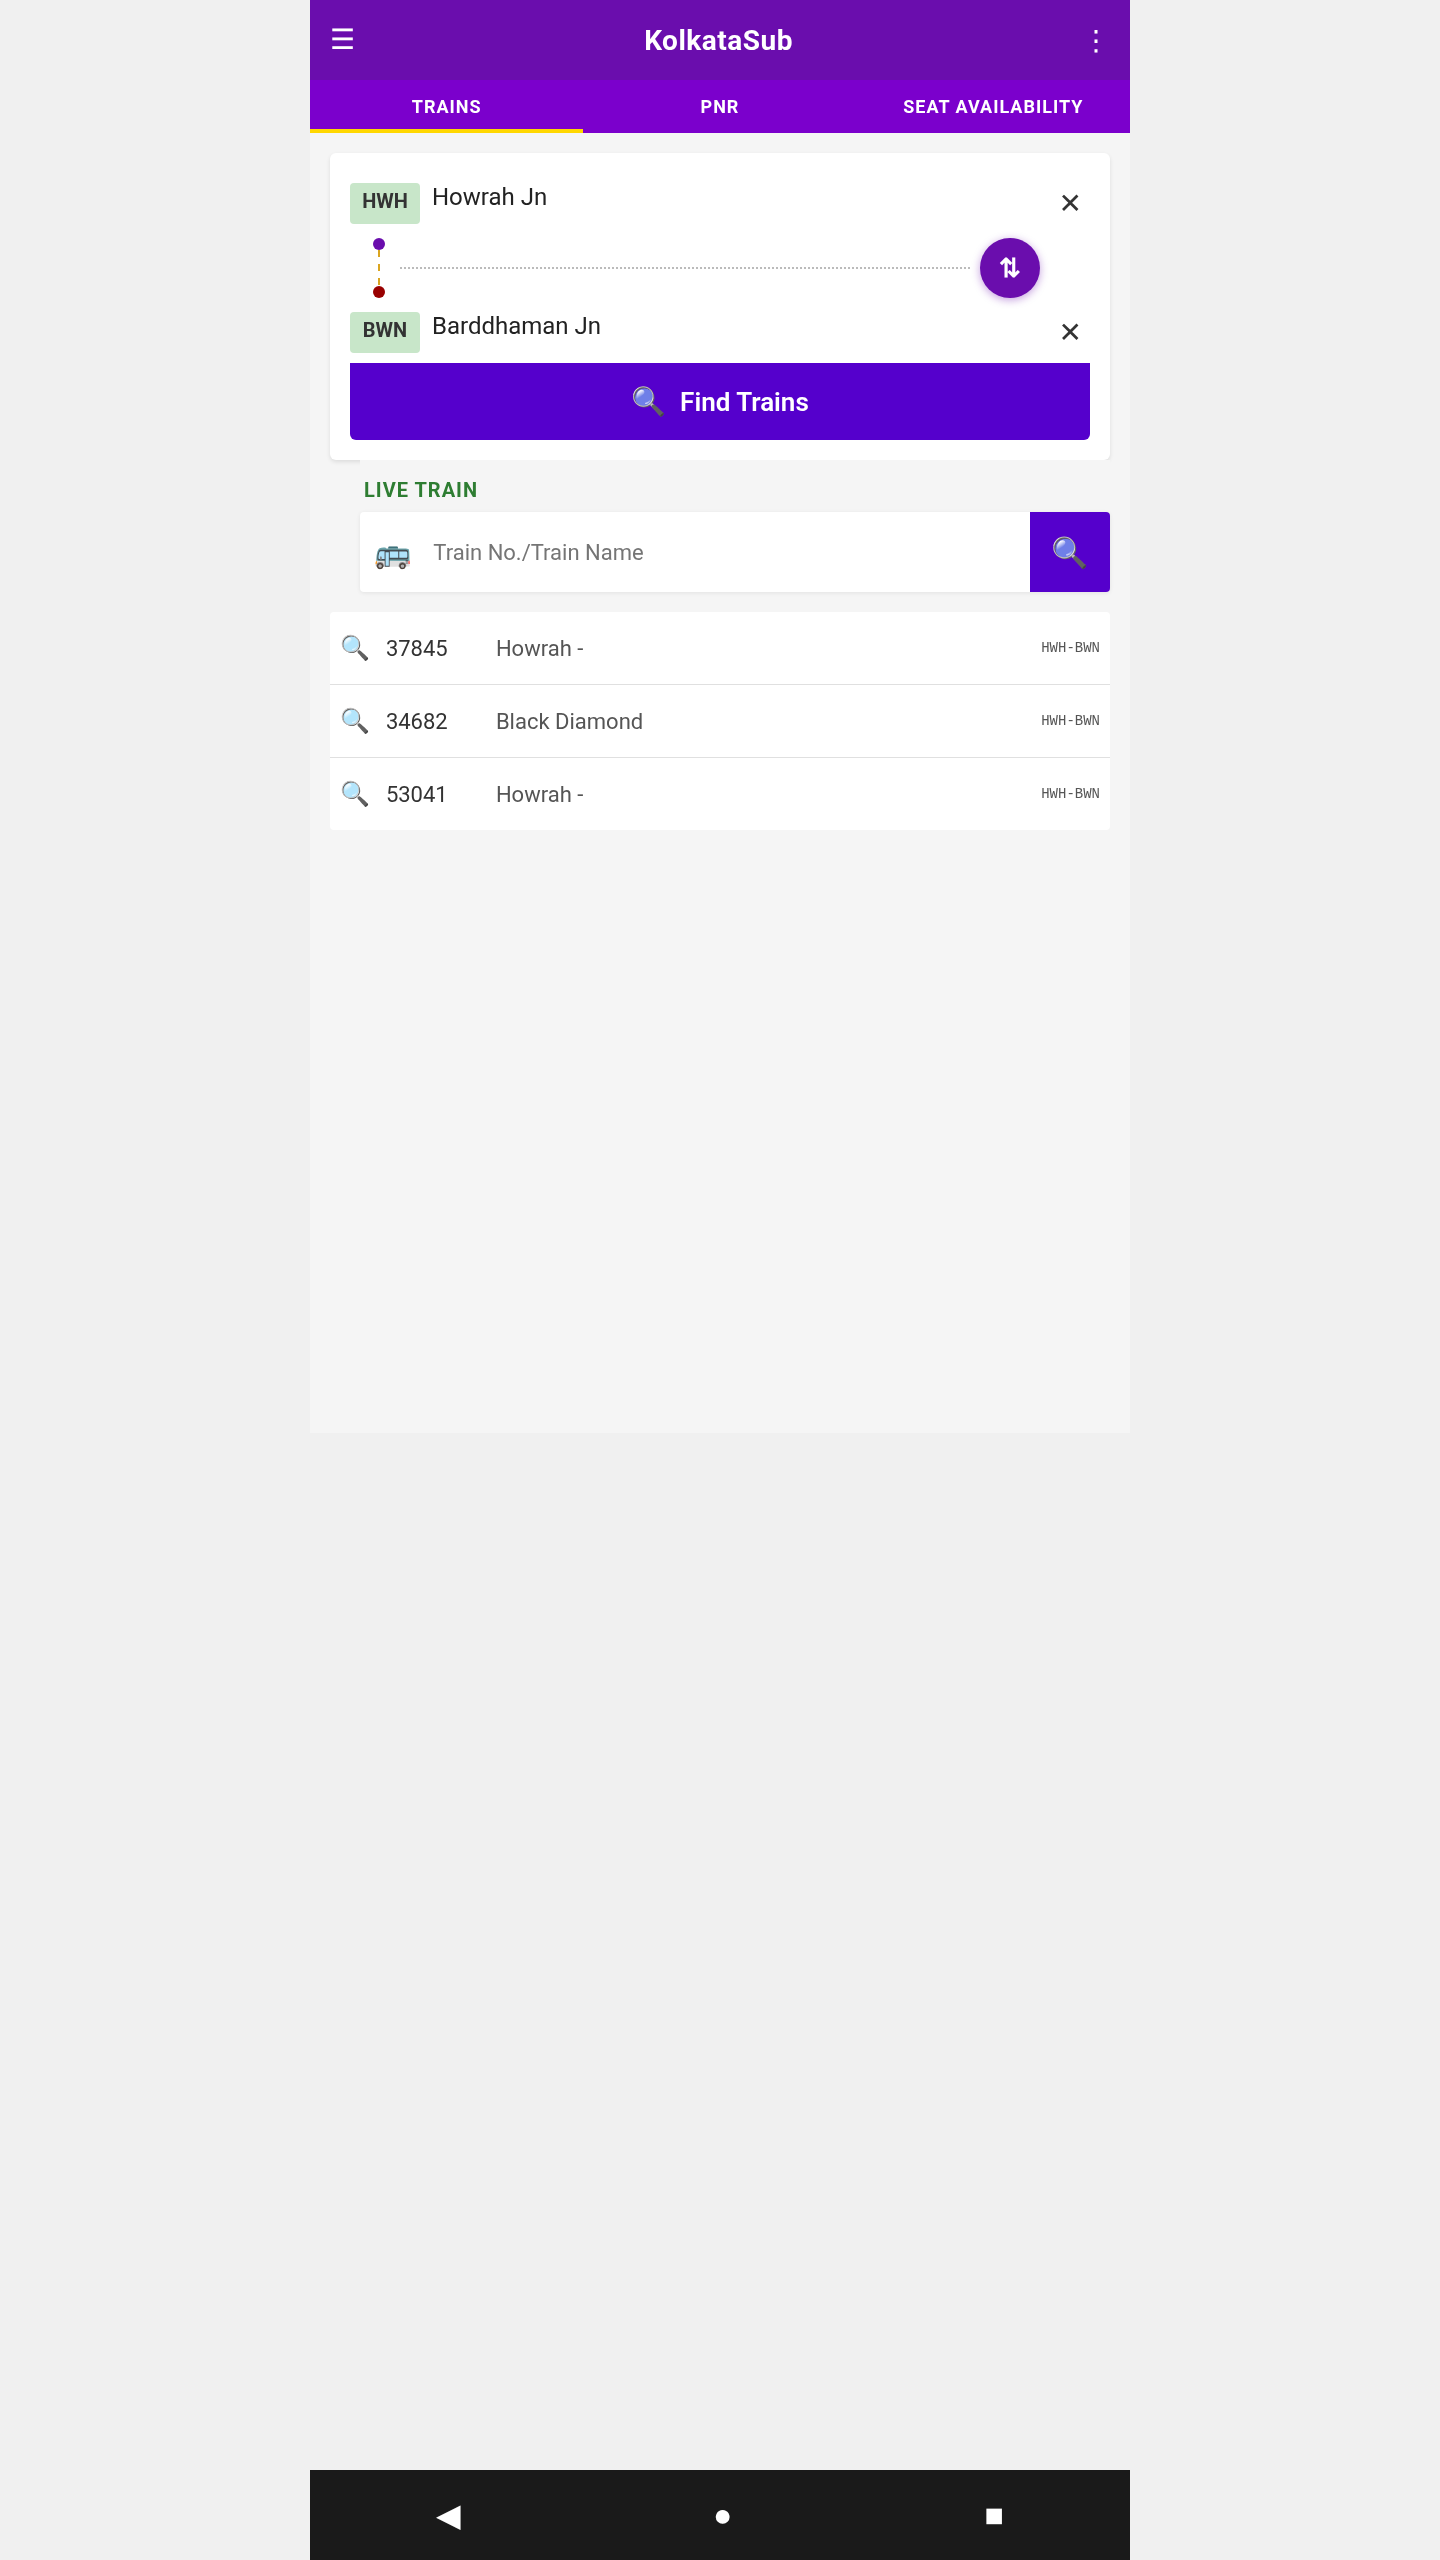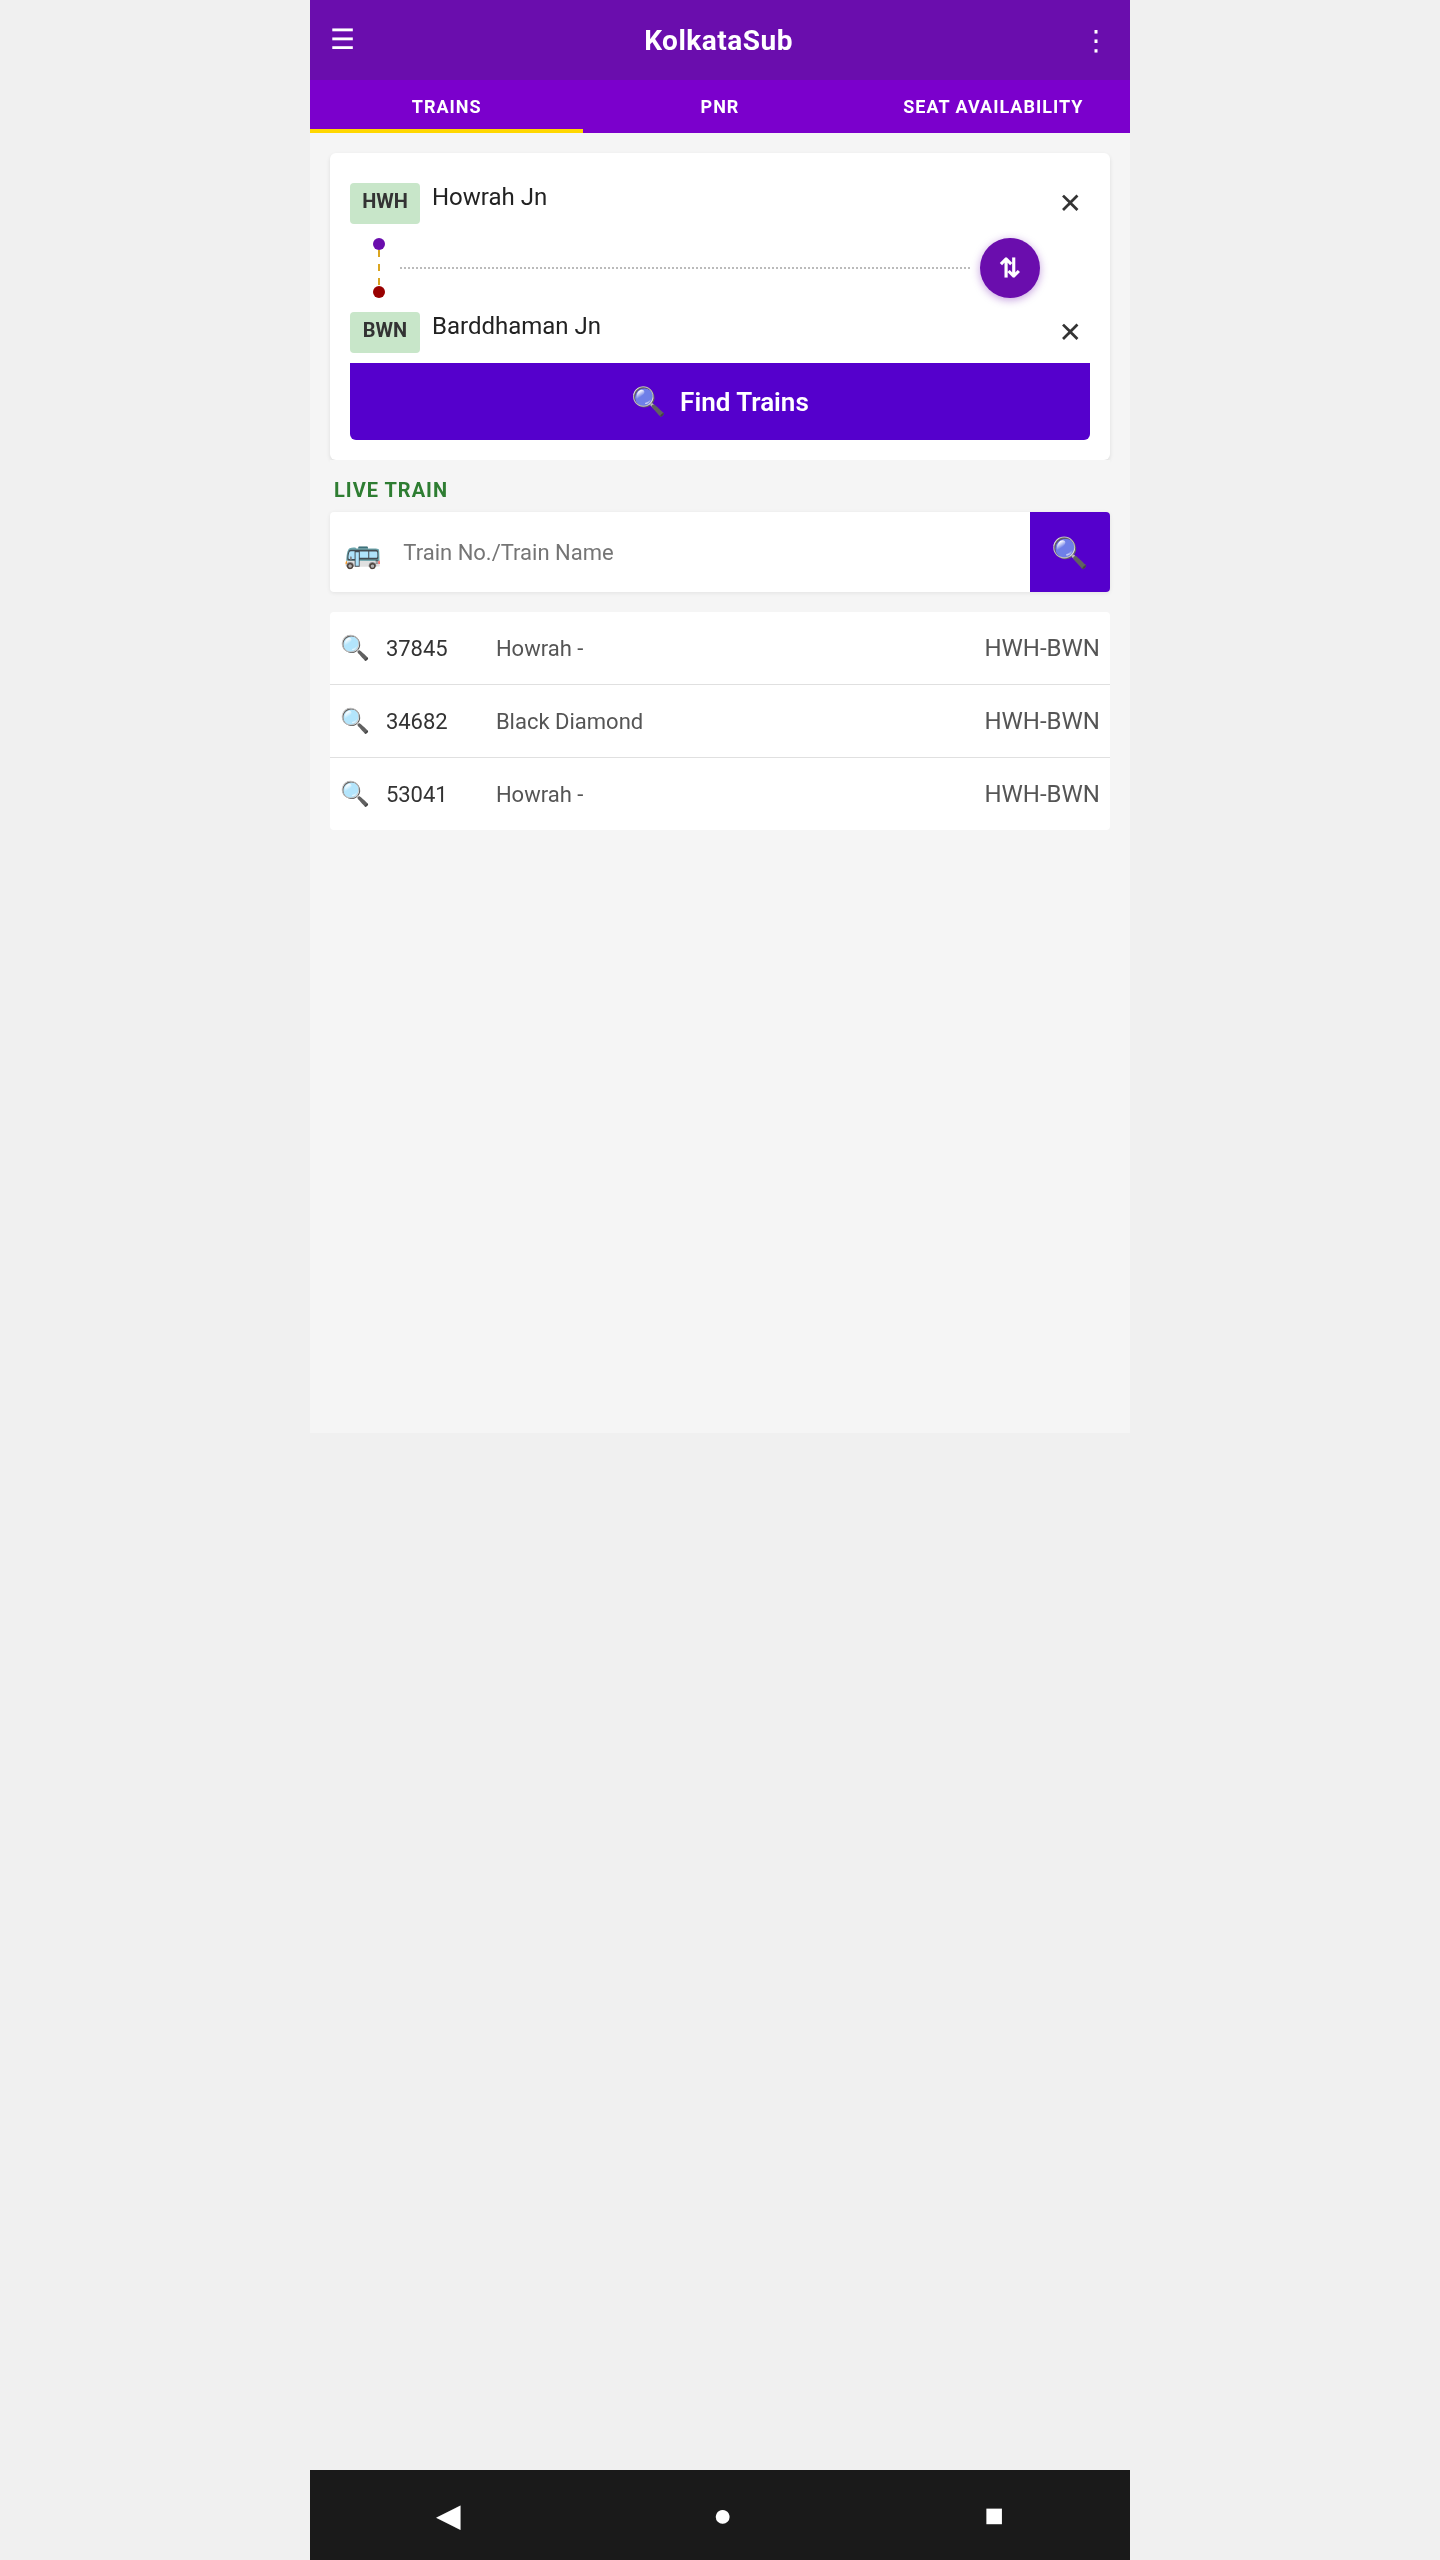--- a/index.html
+++ b/index.html
@@ -173,6 +173,7 @@
     .live-train-section {
       background: #f5f5f5;
       padding: 18px 0 0;
+      margin-left: 30px;
     }
 
     .live-train-label {

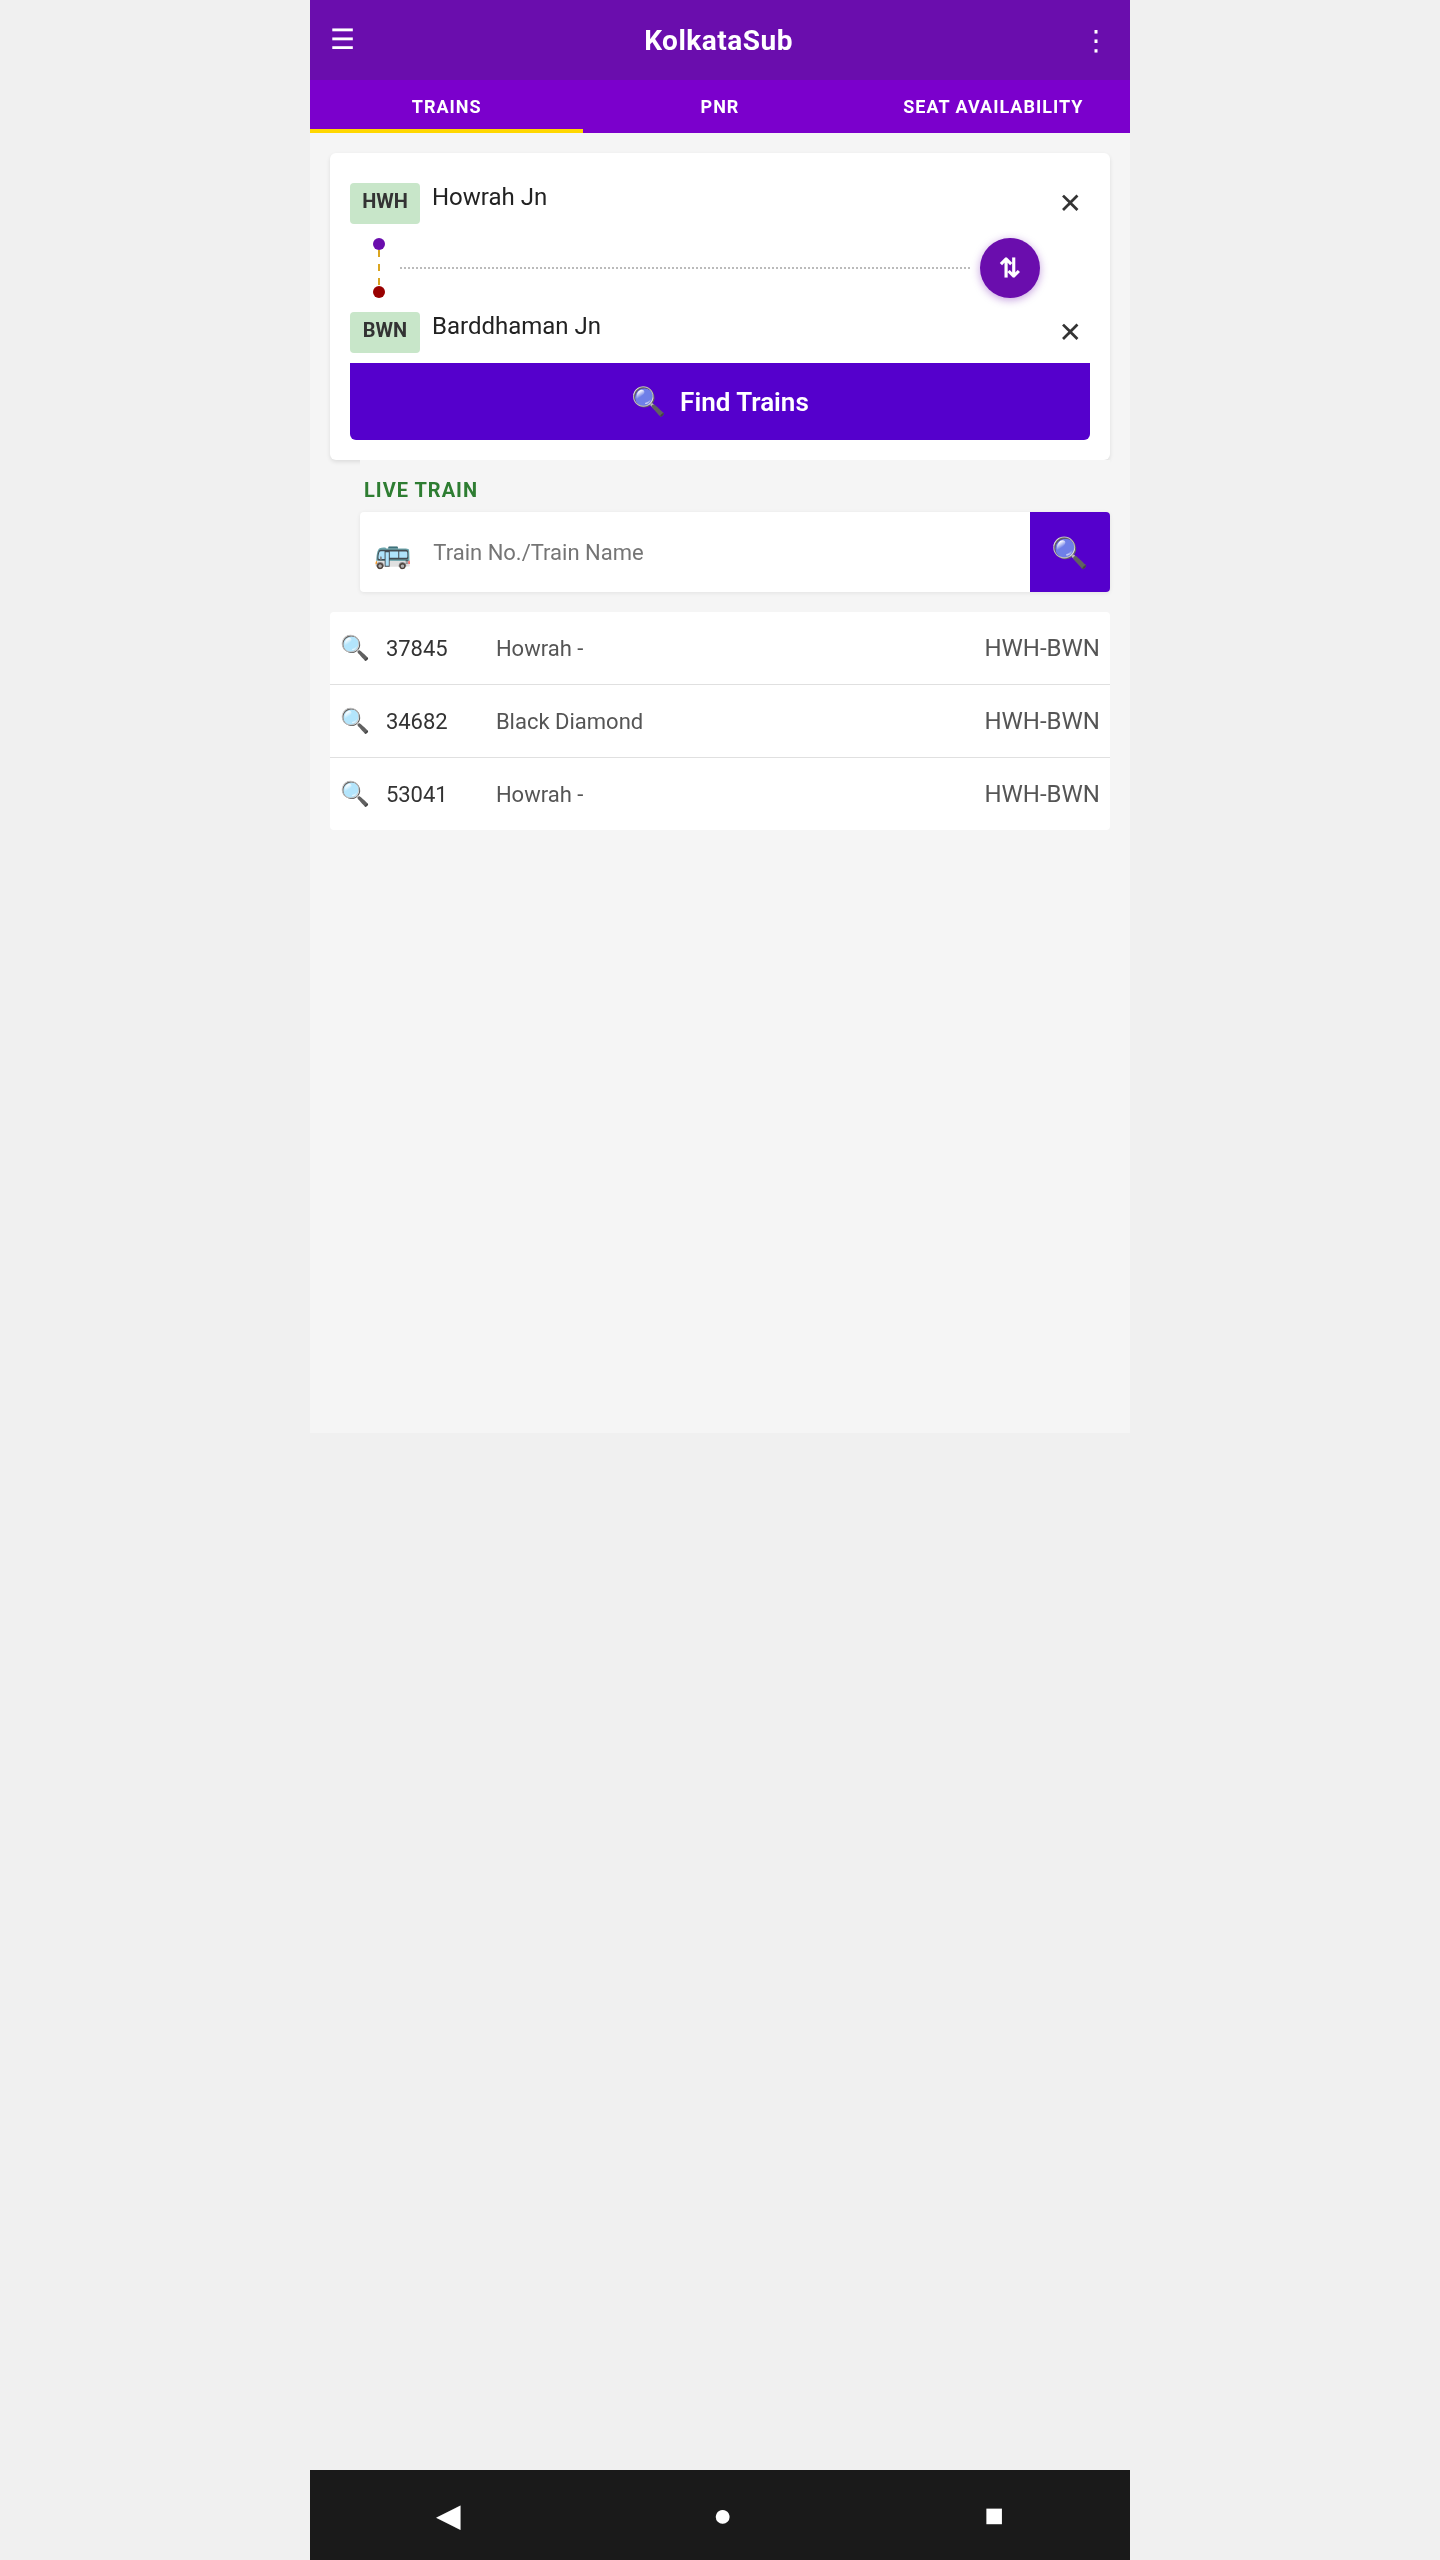--- a/index.html
+++ b/index.html
@@ -263,8 +263,9 @@
     }
 
     .train-route {
-      font-size: 24px;
+      font-size: 14px;
       color: #555;
+      font-family: Liberation Mono, monospace;
     }
 
     

